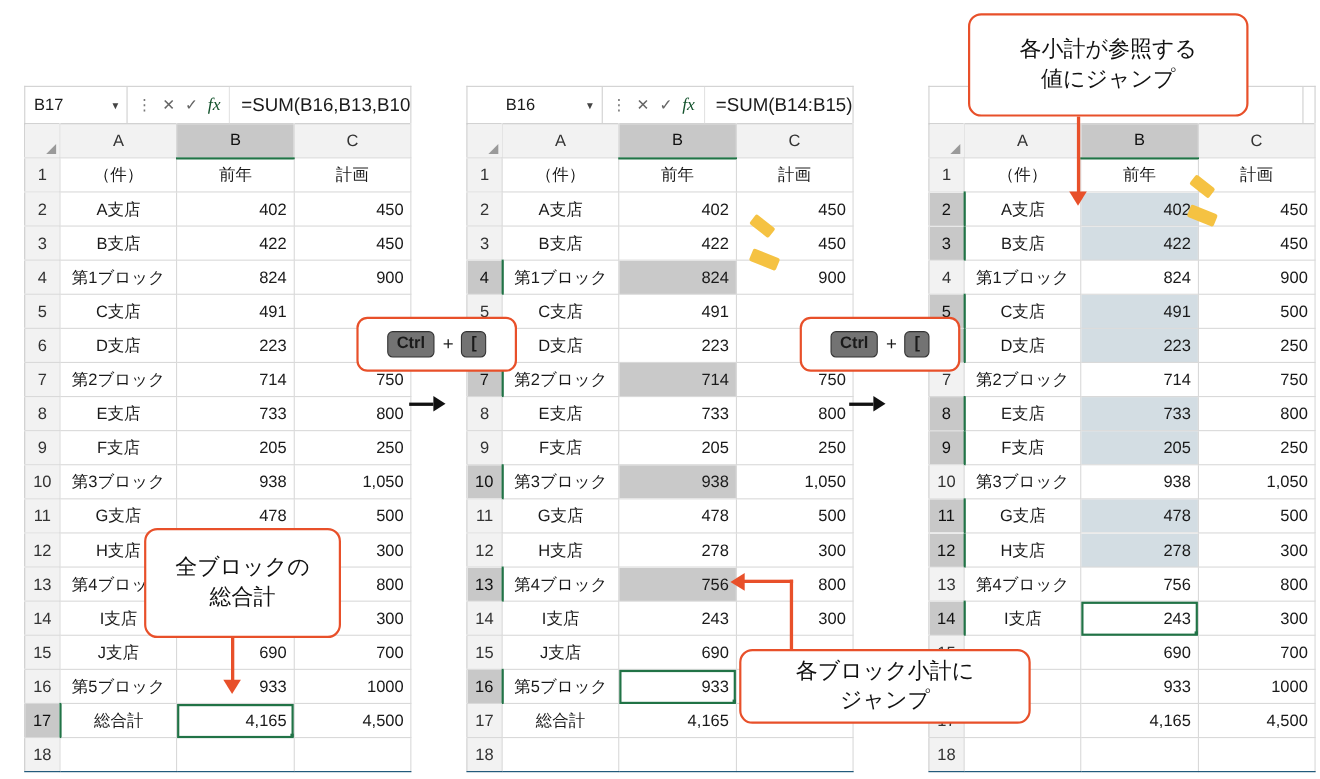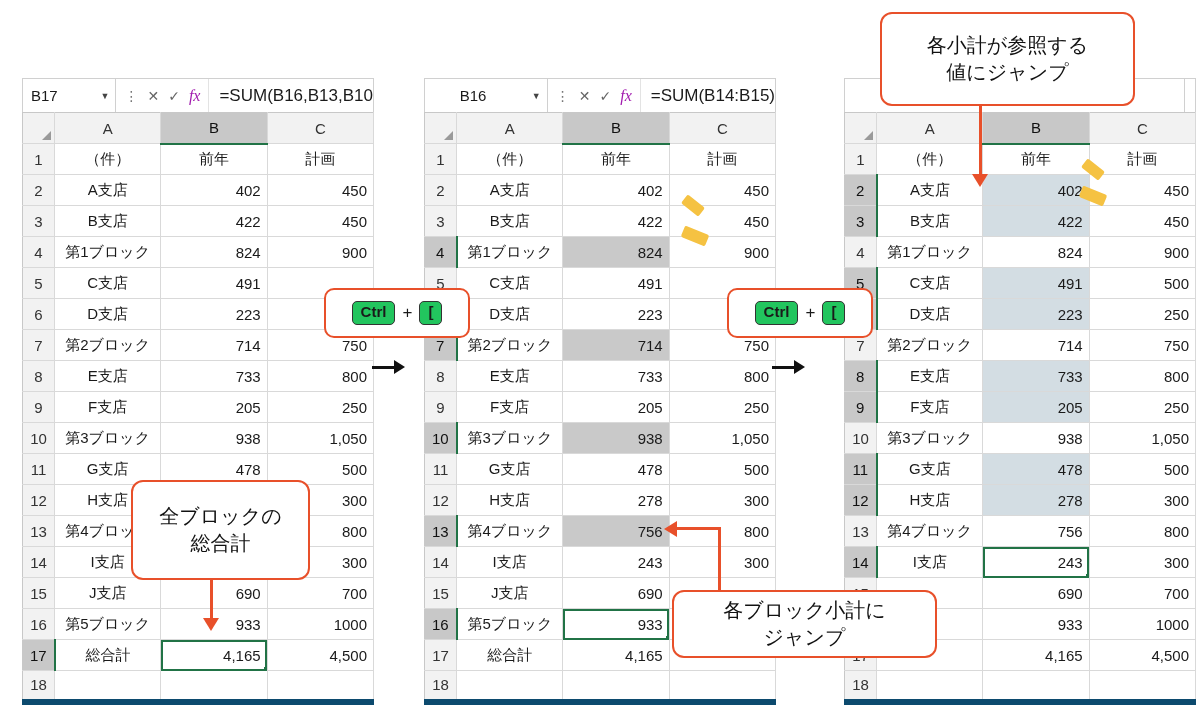--- a/index.html
+++ b/index.html
@@ -55,7 +55,7 @@
   .fx-group .dots{font-size:14px;color:#777;letter-spacing:0px;}
   .fx-group .xm{font-size:14px;color:#666;}
   .fx-group .ck{font-size:14px;color:#666;}
-  .fx-group .fx{font-style:italic;font-family:"Liberation Serif",serif;font-size:16px;color:#a21caf;}
+  .fx-group .fx{font-style:italic;font-family:"Liberation Serif",serif;font-size:16px;color:#14532d;}
   .formula{
     padding-left:10px;
     font-size:17px;

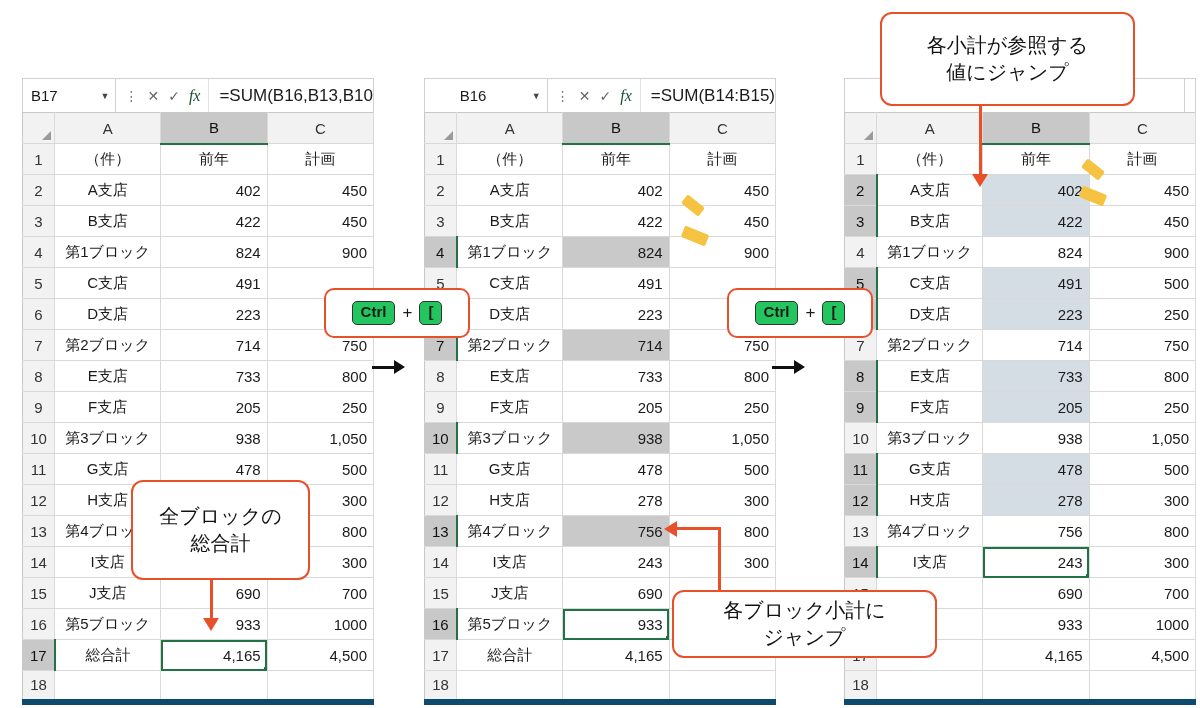--- a/index.html
+++ b/index.html
@@ -155,7 +155,7 @@
     padding:1px 8px 2px 8px;
     font-size:15px;
     font-weight:bold;
-    background:#22c55e;
+    background:#737373;
     line-height:1.25;
   }
   .arrow-line{

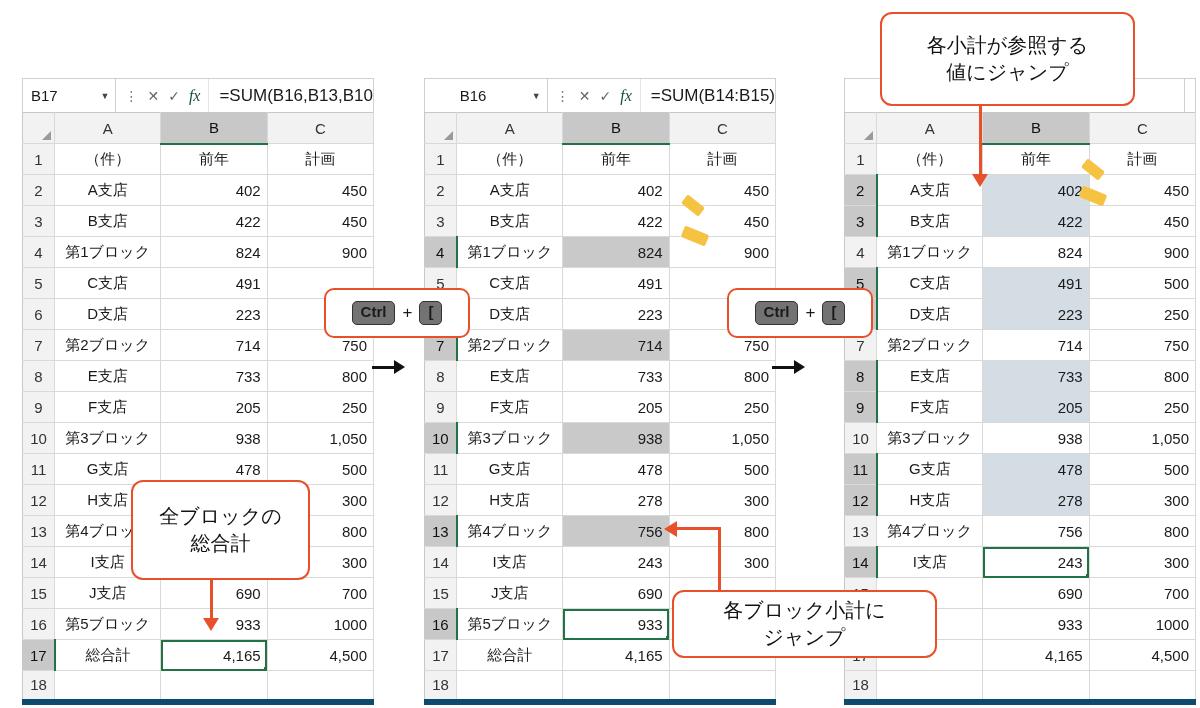--- a/index.html
+++ b/index.html
@@ -121,7 +121,7 @@
     position:absolute;right:-2px;bottom:-2px;
     width:5px;height:5px;background:#217346;
   }
-  tr.lastrow td{border-bottom:6px solid #0c4a6e;}
+  tr.lastrow td{border-bottom:1px solid #0c4a6e;}
 
   
   .callout{

